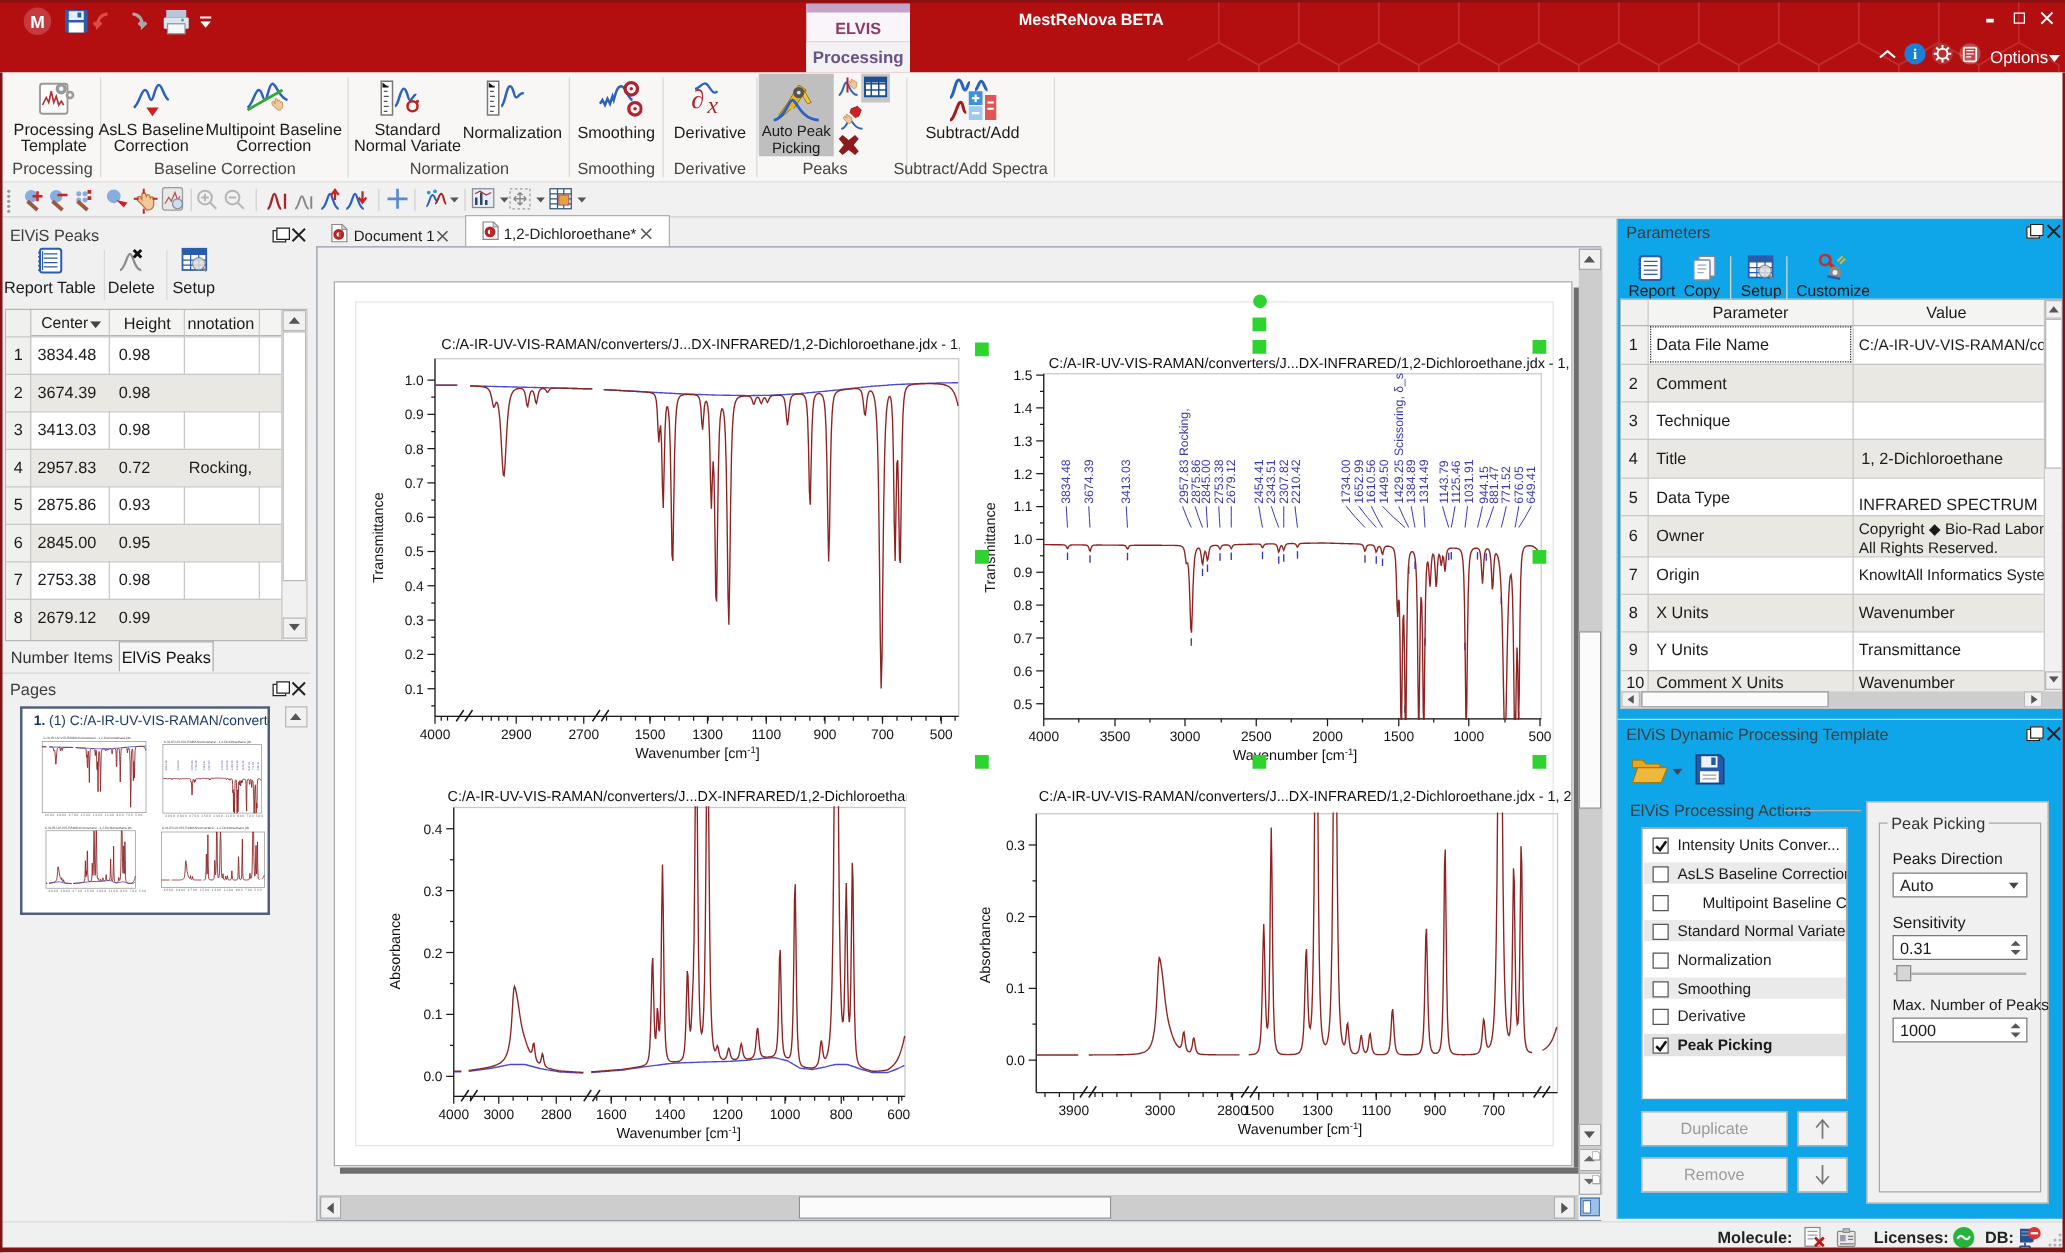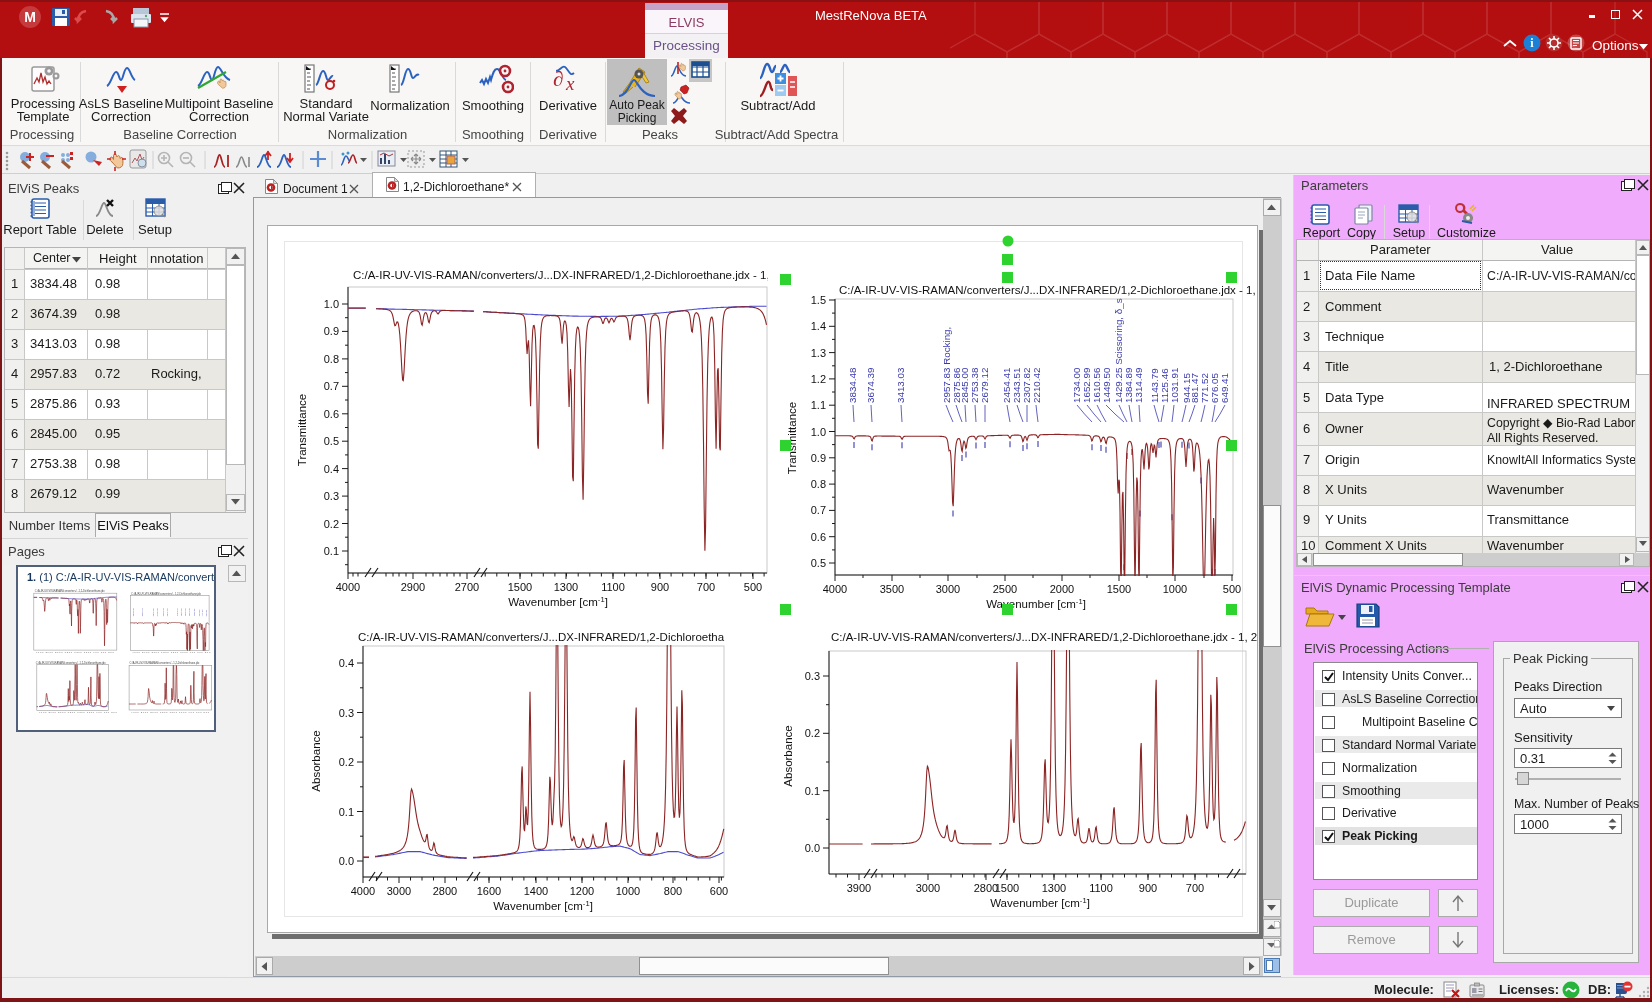--- a/index.html
+++ b/index.html
@@ -69,7 +69,7 @@
 <div class="abs" style="left:0;top:0;width:1652px;height:2px;background:#8a1113;"></div>
 
 
-<div class="abs" style="left:645px;top:3px;width:83px;height:55px;background:#faf5fa;">
+<div class="abs" style="left:645px;top:3px;width:83px;height:55px;background:#faf5fa;font-weight:bold;">
 <div class="abs" style="left:0;top:0;width:83px;height:7px;background:#c5a3c8;"></div>
 <div class="abs" style="left:0;top:9px;width:83px;height:21px;color:#8c3b62;font-size:13px;text-align:center;line-height:21px;">ELVIS</div>
 <div class="abs" style="left:0;top:30px;width:83px;height:1px;background:#d8d2d8;"></div>

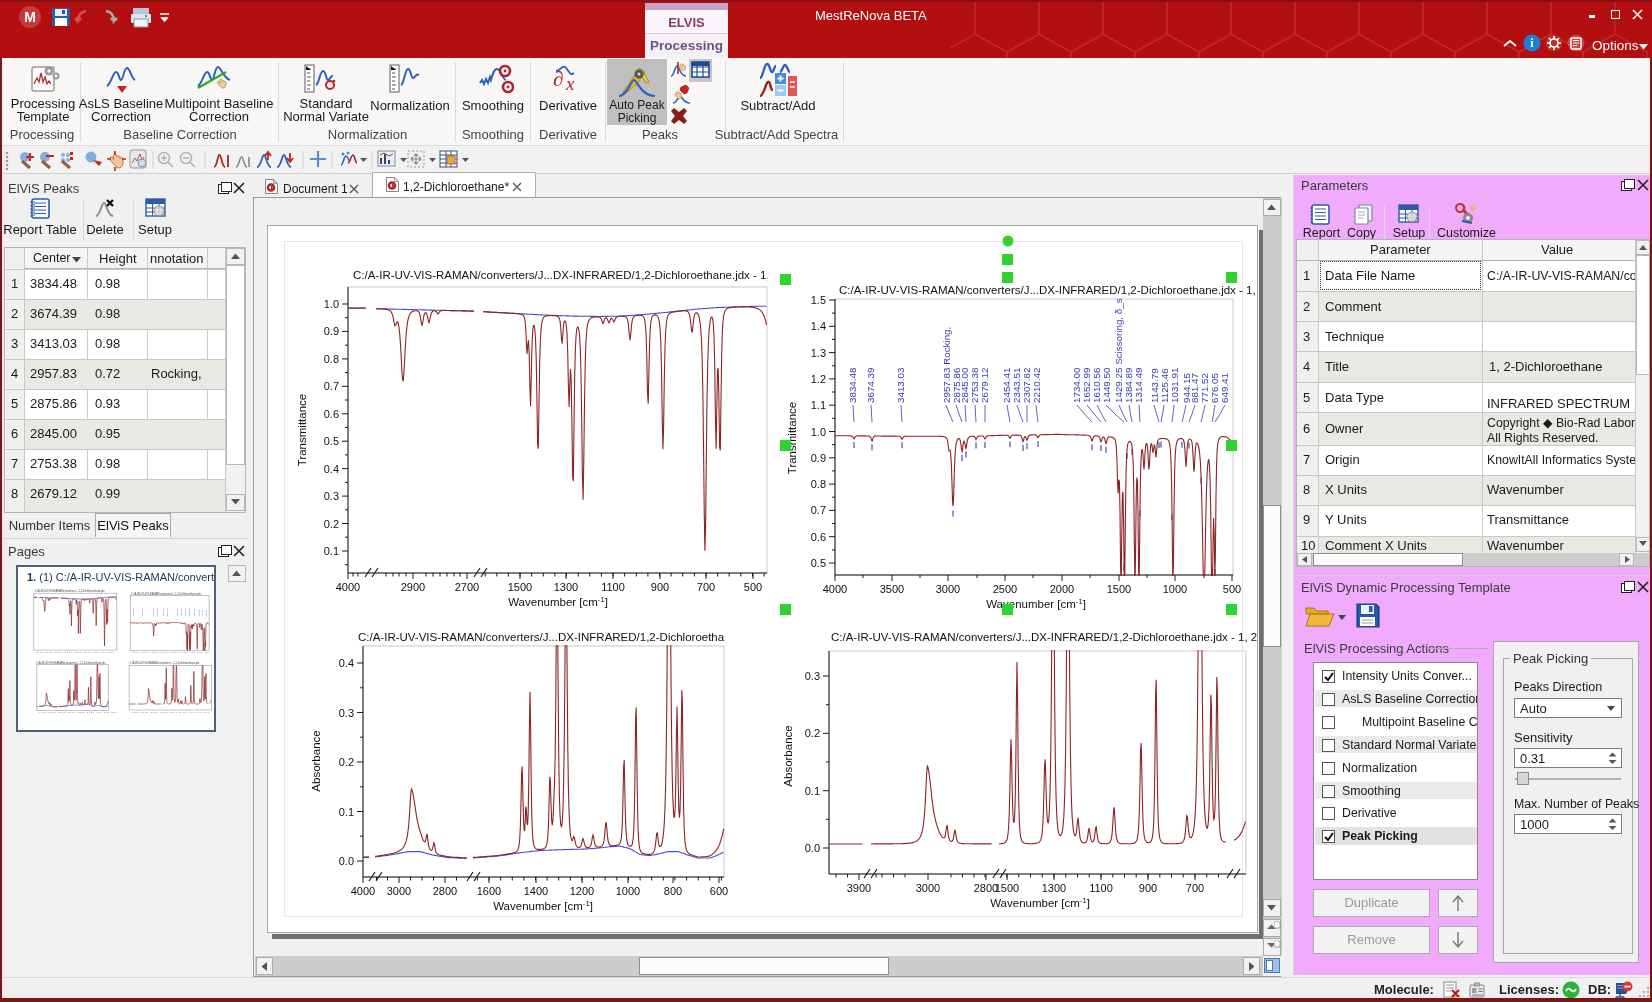--- a/index.html
+++ b/index.html
@@ -59,7 +59,7 @@
       </g>
 <path d="M142 9 h9 M144 13 l2.5 3 2.5 -3 z" stroke="#fff" stroke-width="1.6" fill="#fff"></path>
 </svg>
-<div class="abs winbtn" style="left:815px;top:8px;font-size:13px;color:#fff;">MestReNova BETA</div>
+<div class="abs winbtn" style="left:815px;top:8px;font-size:13px;color:#fff;font-weight:bold;">MestReNova BETA</div>
 
 <div class="abs" style="left:1589px;top:15px;width:6px;height:3px;background:#fff;"></div>
 <div class="abs" style="left:1611px;top:10px;width:9px;height:9px;border:1.5px solid #fff;"></div>

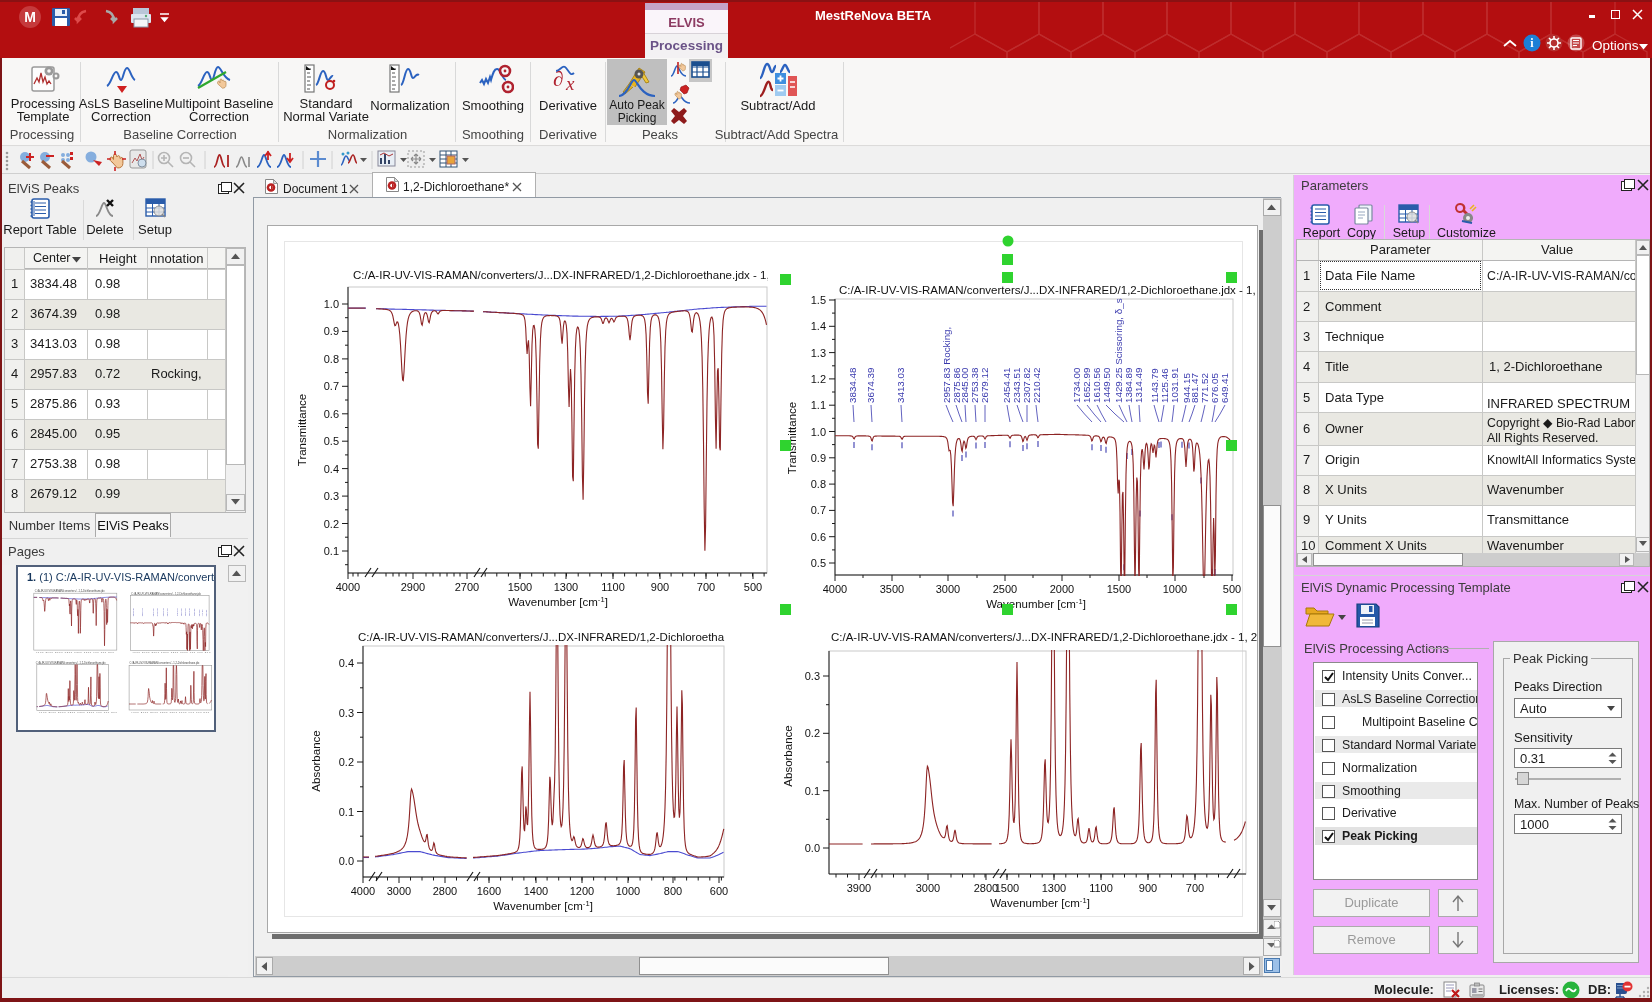--- a/index.html
+++ b/index.html
@@ -1011,7 +1011,7 @@
  </div>
 </div>
 
-<div class="abs" style="left:1293px;top:175px;width:357px;height:800px;background:#f0abfc;border-left:1px solid #d5d5d5;padding-left:16px;">
+<div class="abs" style="left:1293px;top:175px;width:357px;height:800px;background:#0ea5e9;border-left:1px solid #d5d5d5;padding-left:16px;">
  <div class="panelhead abs" style="left:7px;top:3px;">Parameters</div>
  <div class="dockfloat" style="left:327px;top:6px;"></div>
  <svg class="abs" style="left:343px;top:4px;" width="12" height="12">

